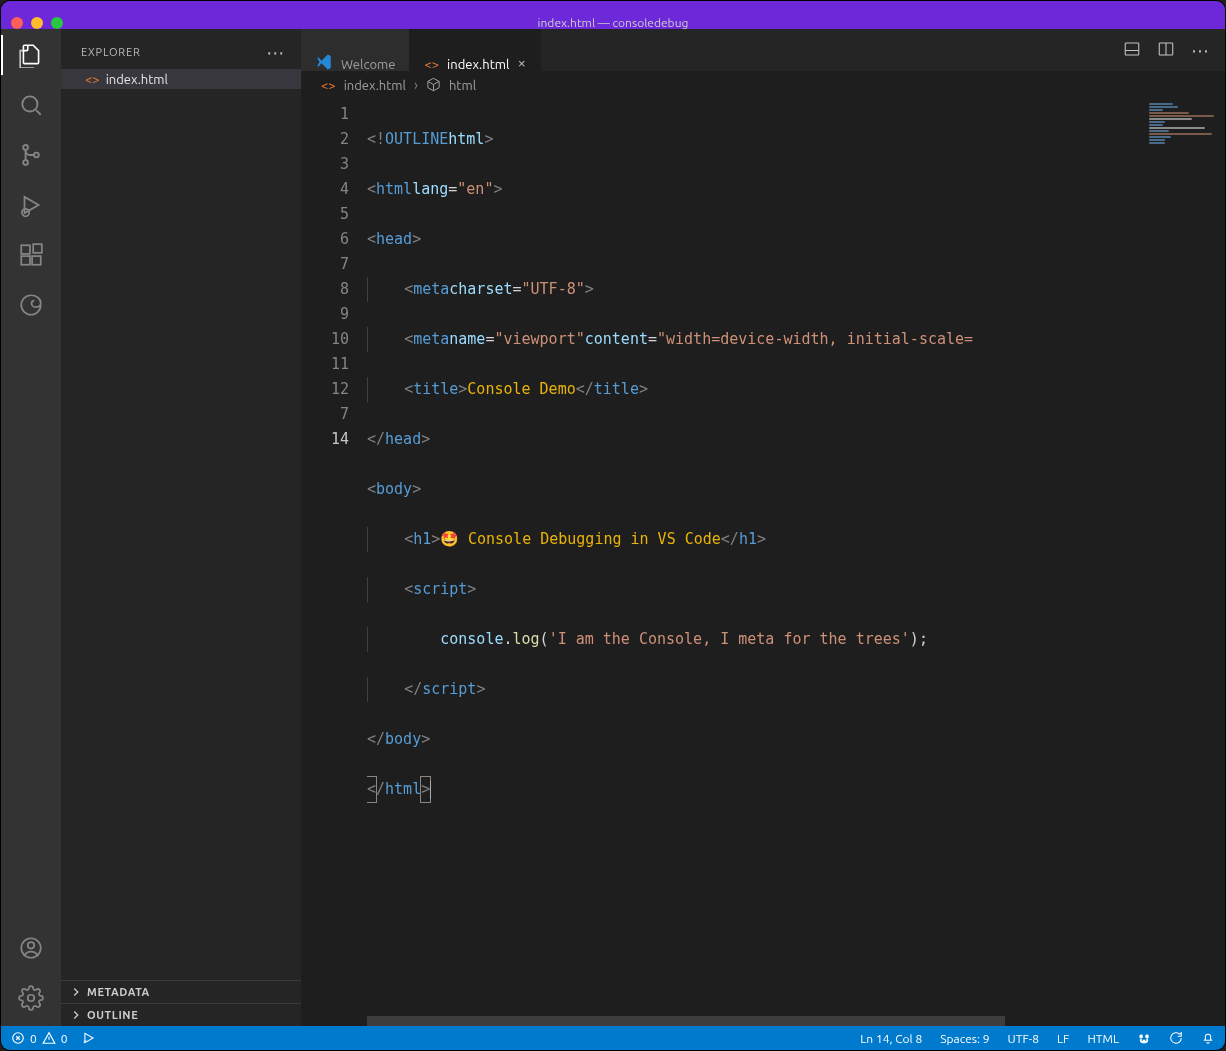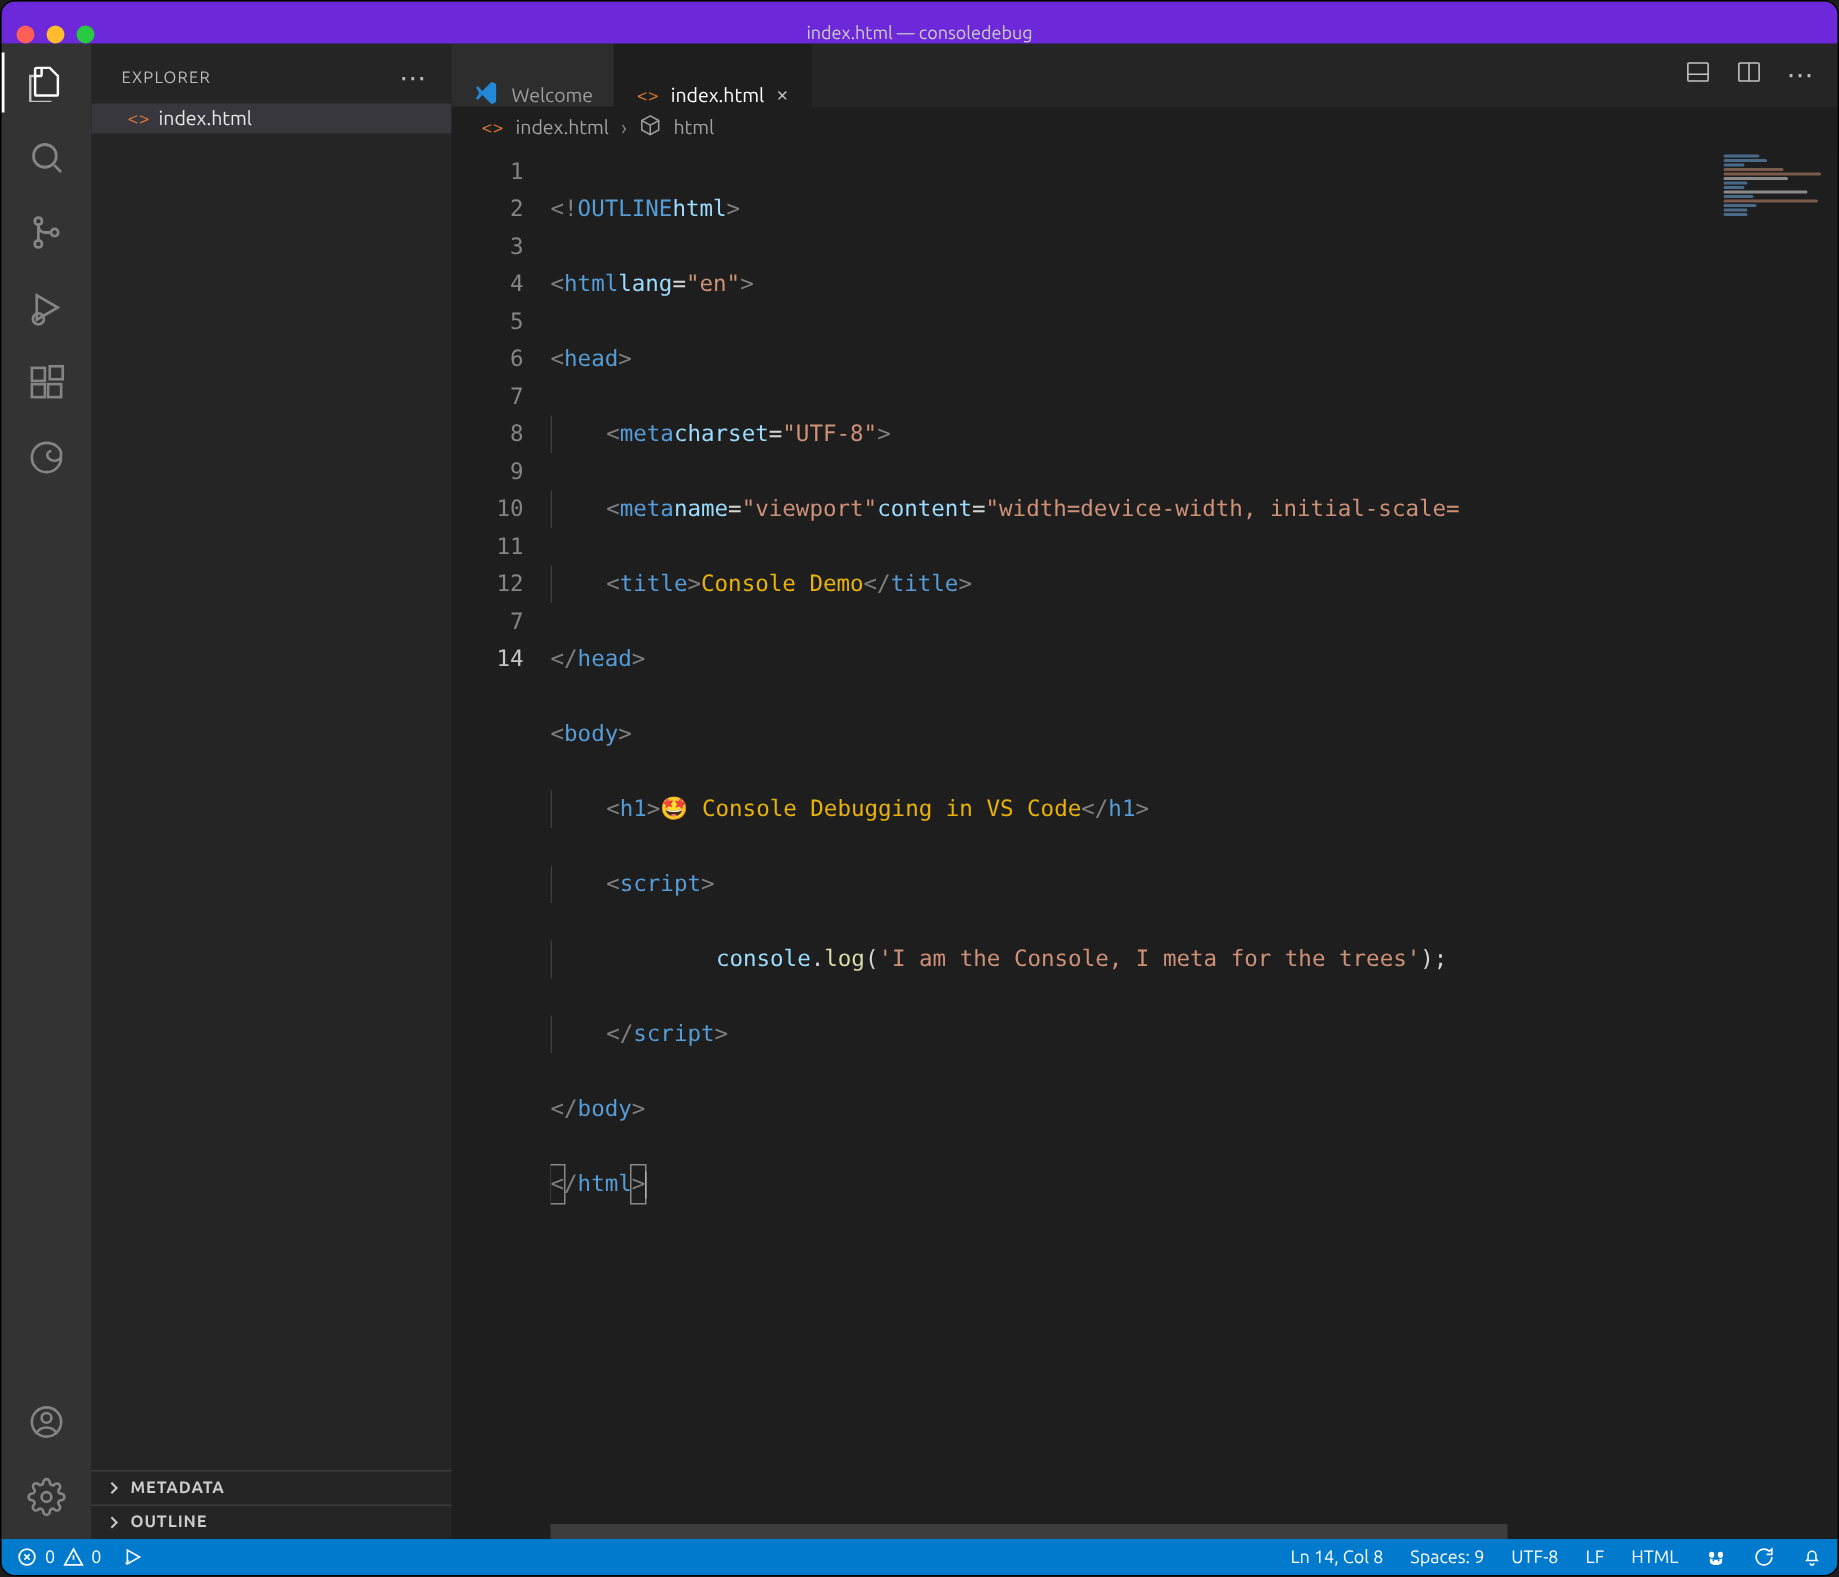--- a/index.html
+++ b/index.html
@@ -62,7 +62,7 @@
   .tok-attr { color: #9cdcfe; }
   .tok-str  { color: #ce9178; }
   .tok-txt  { color: #eab308; }
-  .tok-var  { color: #9cdcfe; margin-left: 37px; }
+  .tok-var  { color: #9cdcfe; }
   .tok-fn   { color: #dcdcaa; }
   .tok-pun  { color: #d4d4d4; }
   .cursor { display: inline-block; width: 1px; height: 18px; background: #aeafad; vertical-align: middle; }

